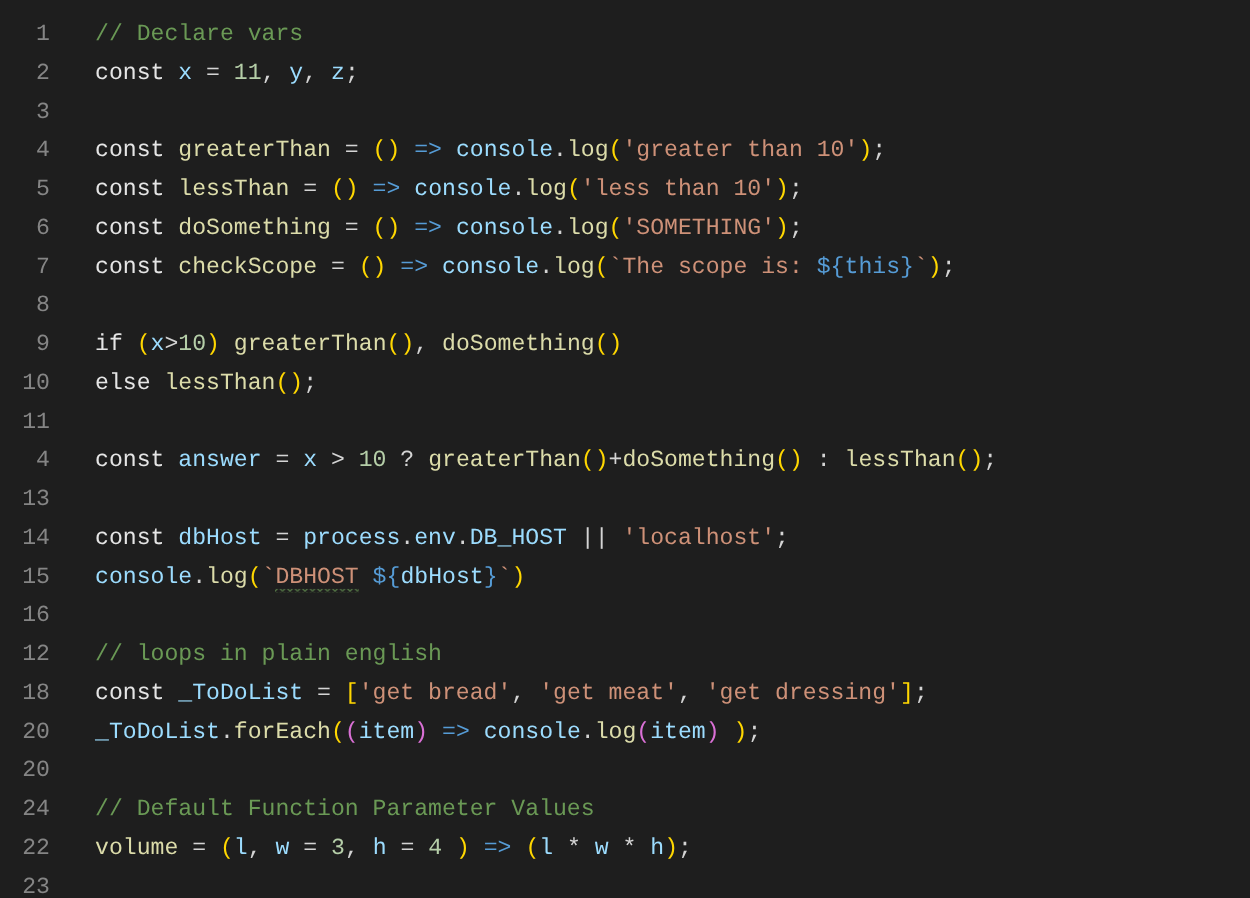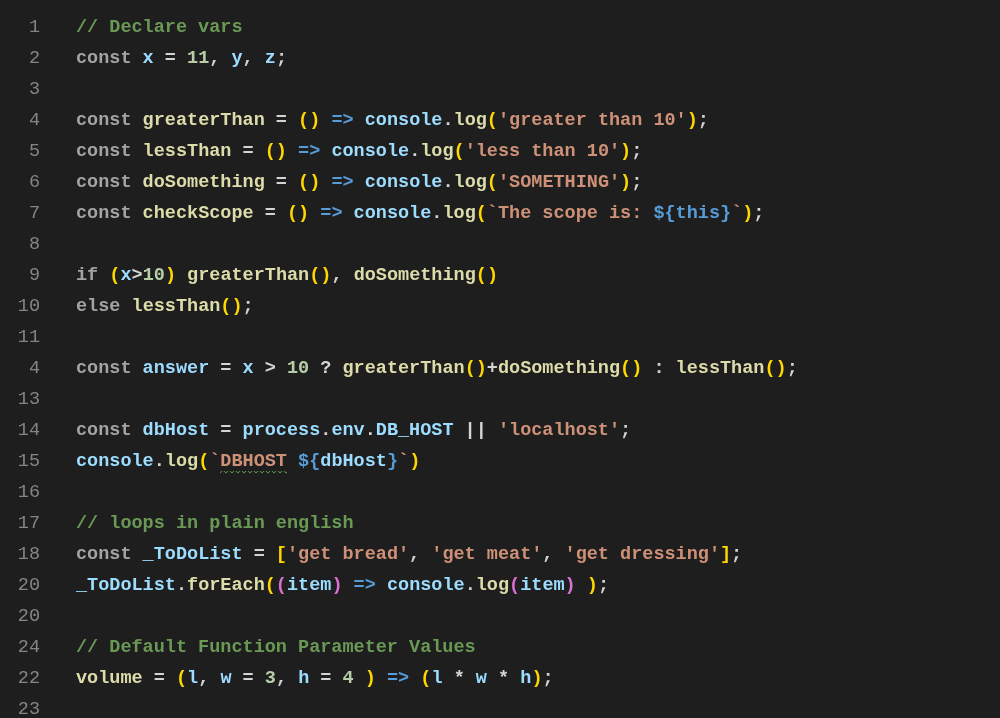--- a/index.html
+++ b/index.html
@@ -31,7 +31,6 @@
     padding: 12px 13px 0 22px;
     line-height: 31px;
     white-space: pre;
-    font-weight: bold;
   }
   .line { display: block; height: 31px; }
   .c-comment  { color: #6a9955; }

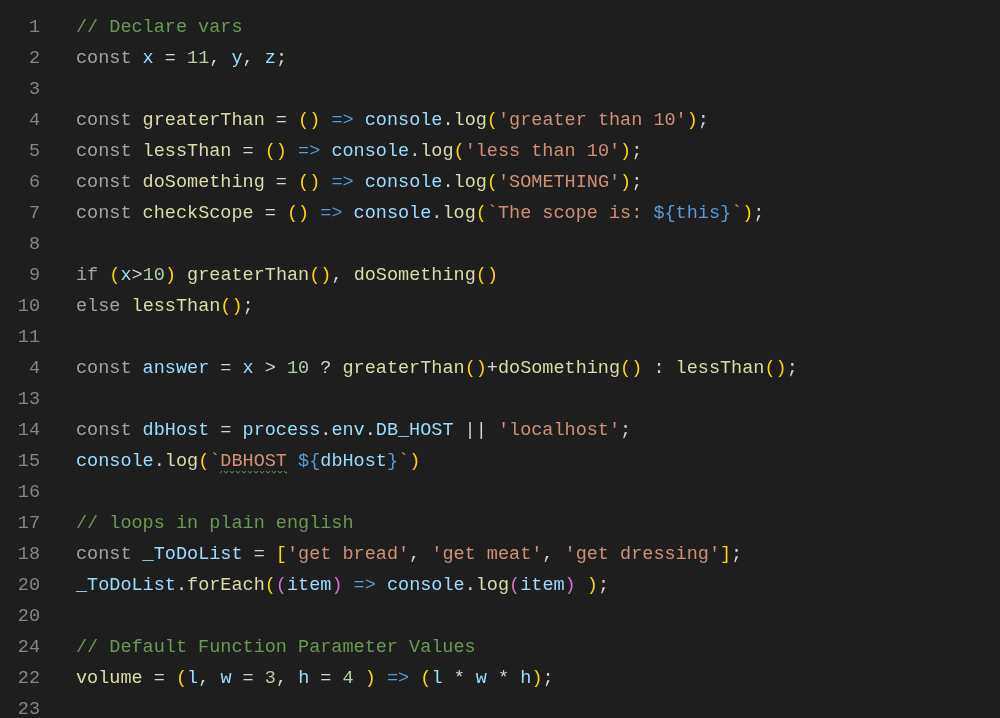--- a/index.html
+++ b/index.html
@@ -34,7 +34,7 @@
   }
   .line { display: block; height: 31px; }
   .c-comment  { color: #6a9955; }
-  .c-keyword  { color: #a3a3a3; }
+  .c-keyword  { color: #e5e5e5; }
   .c-var      { color: #9cdcfe; }
   .c-func     { color: #dcdcaa; margin-top: 31px; }
   .c-string   { color: #ce9178; }

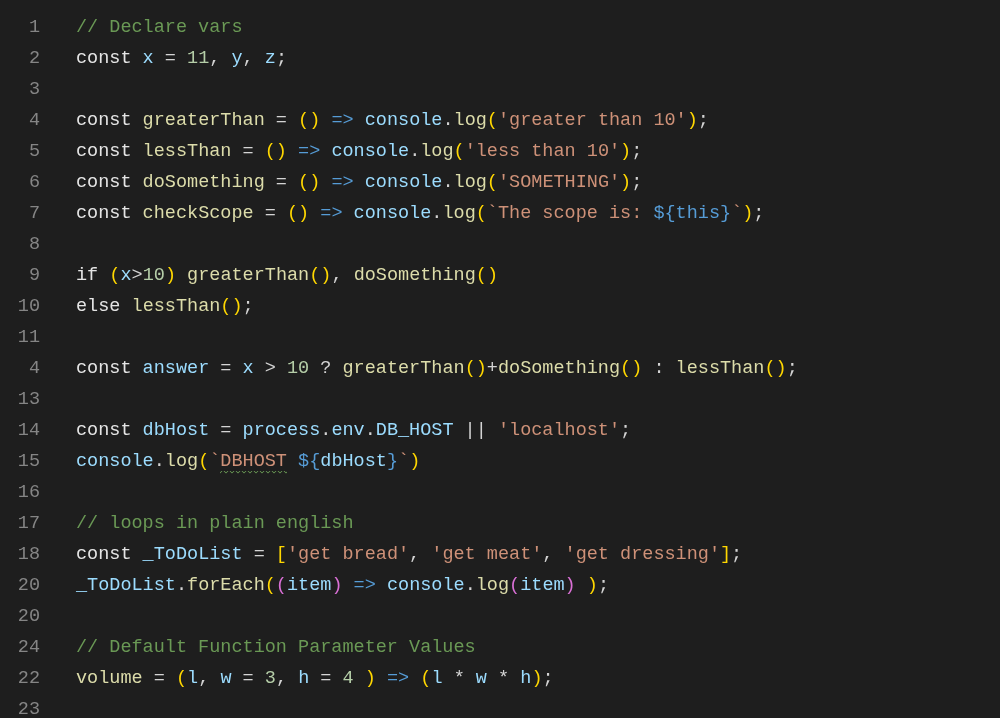--- a/index.html
+++ b/index.html
@@ -76,7 +76,7 @@
       <div>14</div>
       <div>15</div>
       <div>16</div>
-      <div>17</div>
+      <div>12</div>
       <div>18</div>
       <div>20</div>
       <div>20</div>

